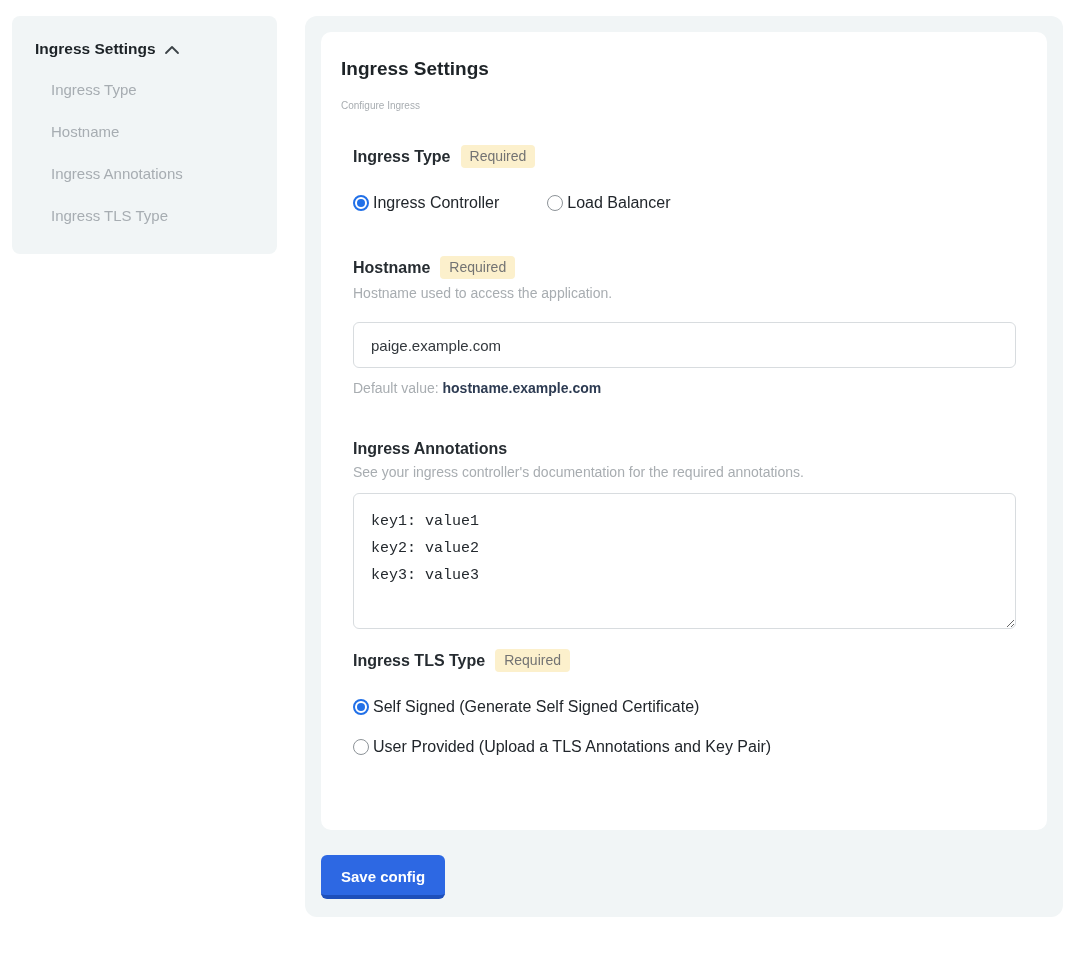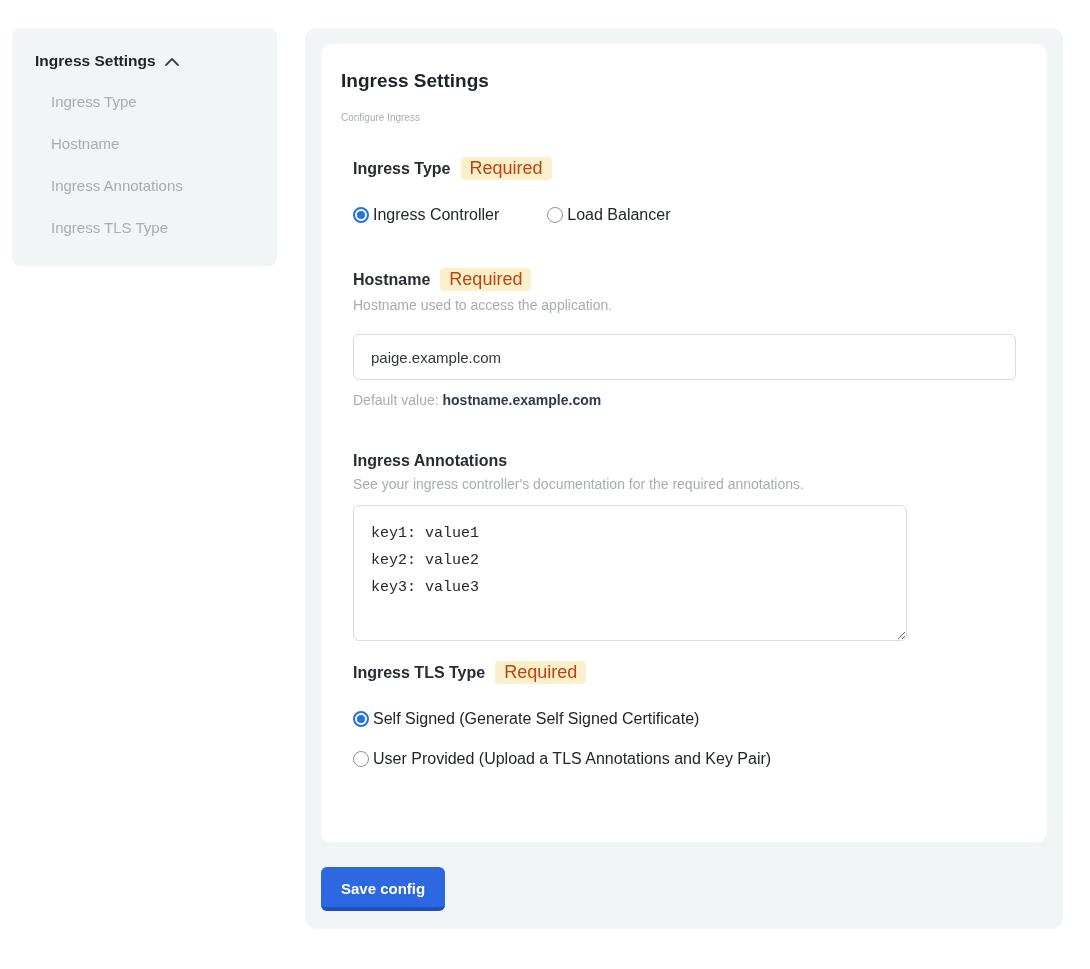--- a/index.html
+++ b/index.html
@@ -15,7 +15,7 @@
     display: flex;
     align-items: flex-start;
     gap: 28px;
-    padding: 28px 0 0 12px;
+    padding: 16px 0 0 12px;
   }
 
   

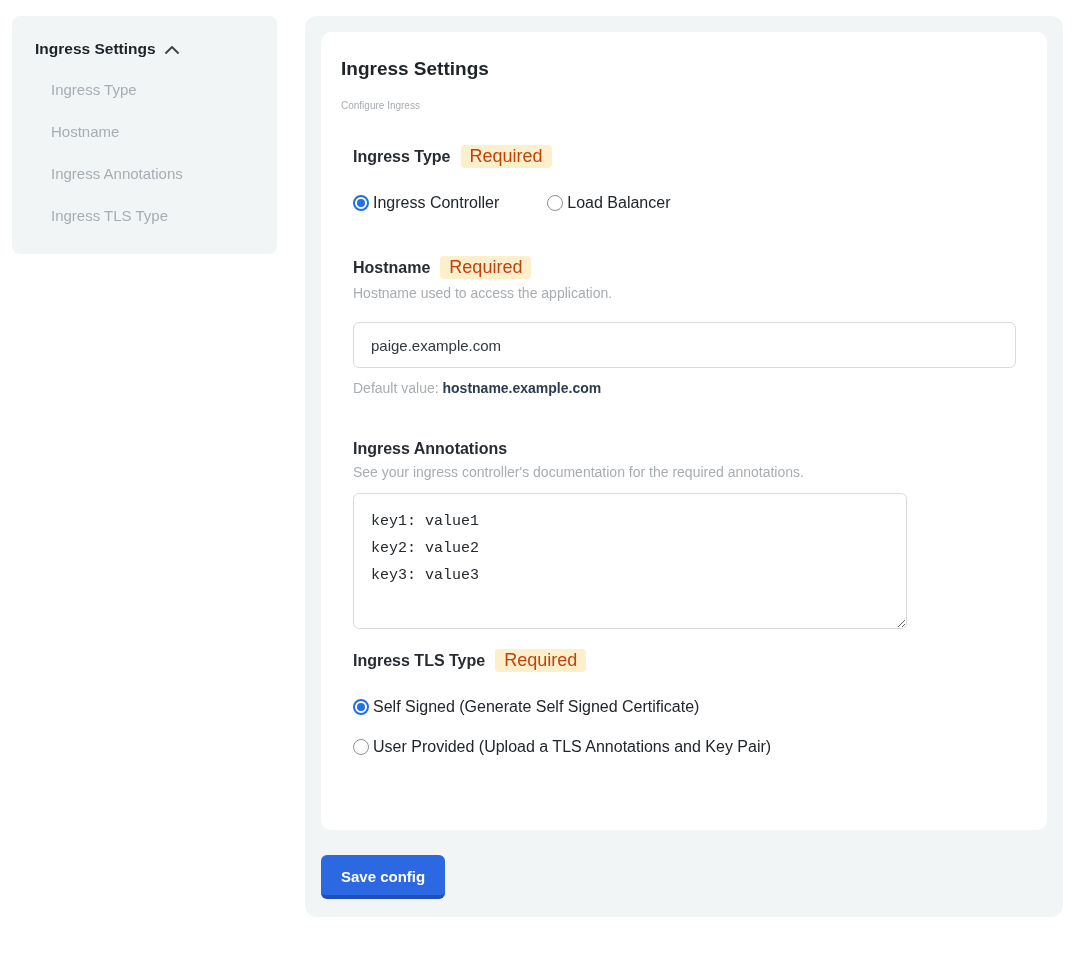--- a/index.html
+++ b/index.html
@@ -83,8 +83,8 @@
   }
   .badge {
     background: #fcf0cc;
-    color: #c2410c;
-    font-size: 18px;
+    color: #737373;
+    font-size: 14px;
     padding: 3px 9px;
     border-radius: 4px;
     line-height: 17px;

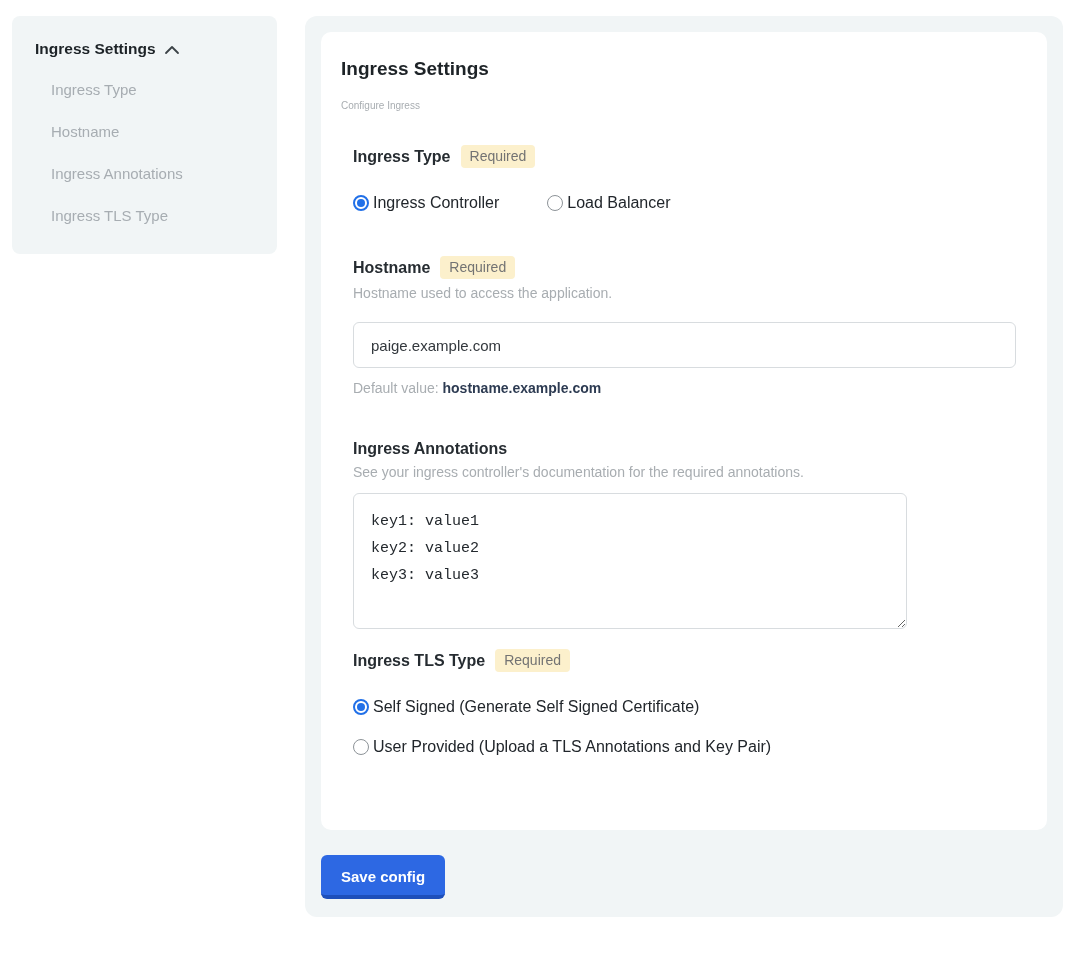--- a/index.html
+++ b/index.html
@@ -149,7 +149,7 @@
   }
   .annotations-textarea {
     margin-top: 12px;
-    width: 554px;
+    width: 663px;
     height: 136px;
     border: 1px solid #d8dcdf;
     border-radius: 6px;

